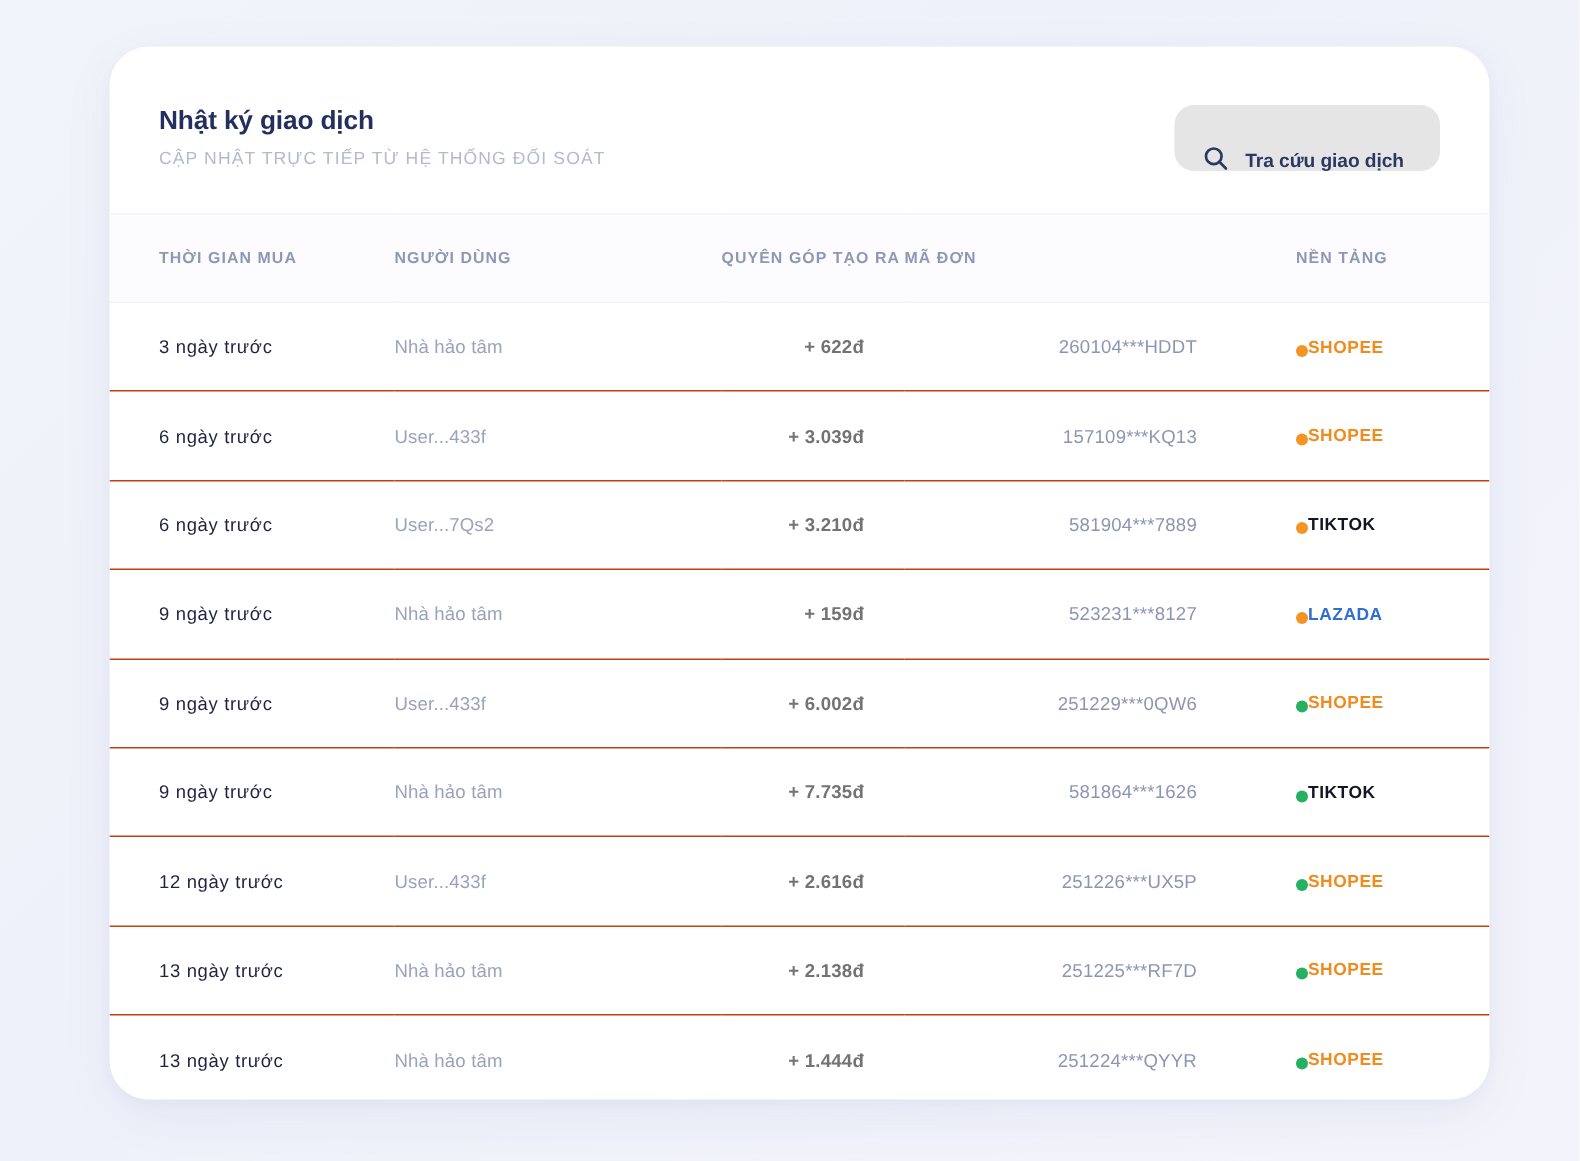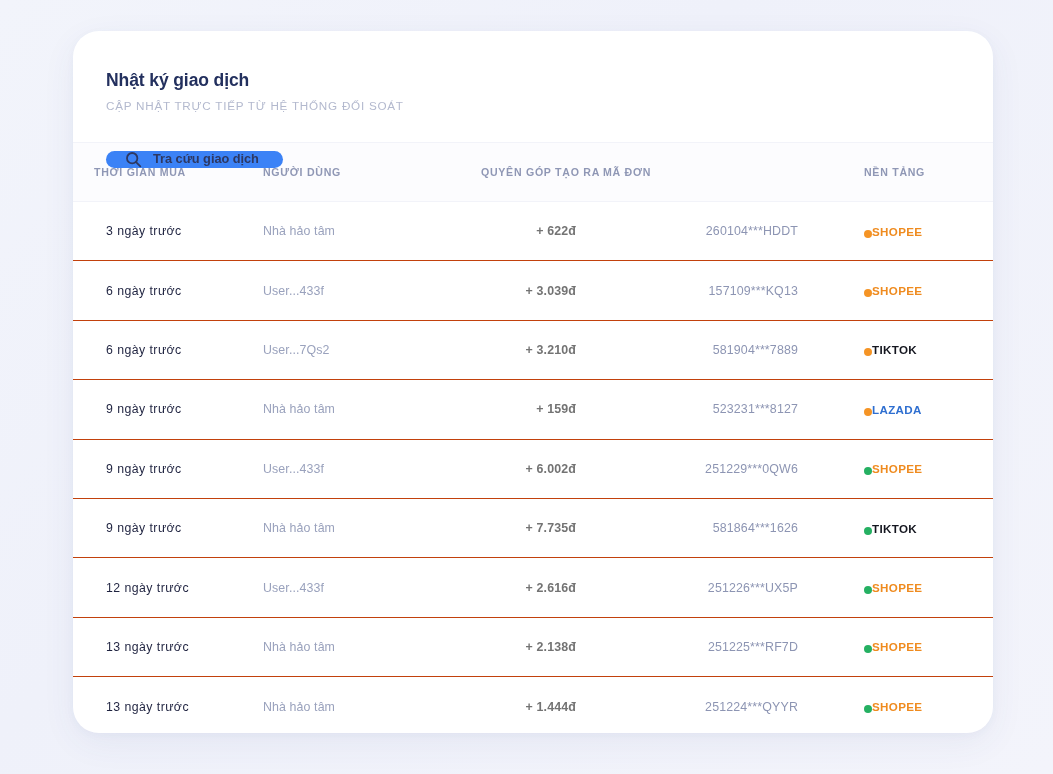--- a/index.html
+++ b/index.html
@@ -40,7 +40,6 @@
     display: flex;
     align-items: flex-start;
     justify-content: space-between;
-    flex-direction: column;
   }
 
   .titles { padding-top: 39px; }

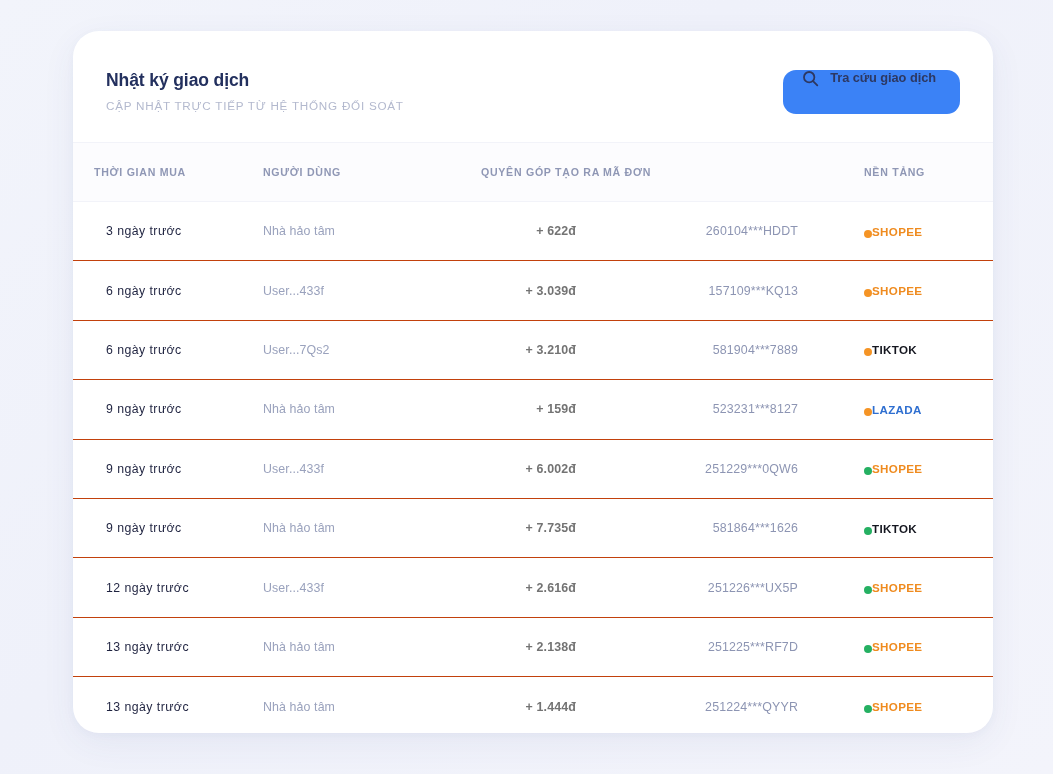--- a/index.html
+++ b/index.html
@@ -66,11 +66,11 @@
     margin-top: 39px;
     height: 44px;
     padding: 0 24px 0 19px;
-    background: #3b82f6;
+    background: #e5e5e5;
     border: none;
     border-radius: 13px;
     display: flex;
-    align-items: flex-start;
+    align-items: flex-end;
     gap: 11px;
     cursor: pointer;
     font-family: inherit;

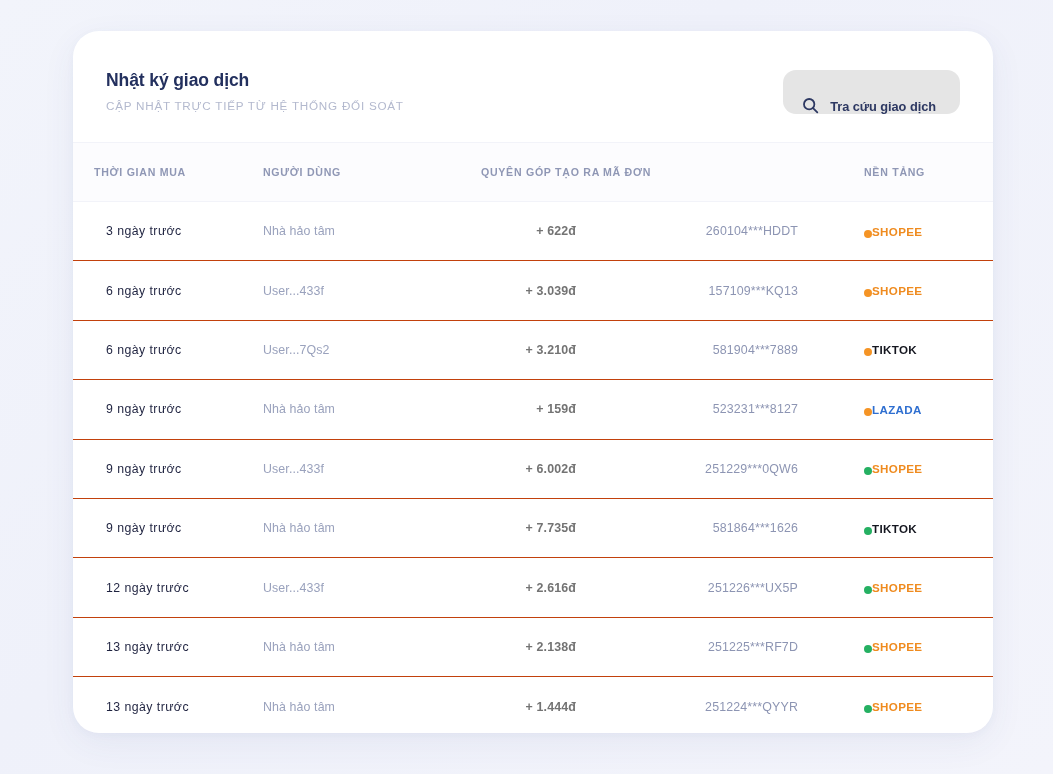--- a/index.html
+++ b/index.html
@@ -124,7 +124,7 @@
   .c-code { width: 195px; }
   .c-plat { width: 195px; }
 
-  th.c-time { text-align: left; padding-left: 21px; }
+  th.c-time { text-align: left; padding-left: 33px; }
   th.c-user { text-align: left; }
   th.c-amt  { text-align: left; }
   th.c-code { text-align: left; }

